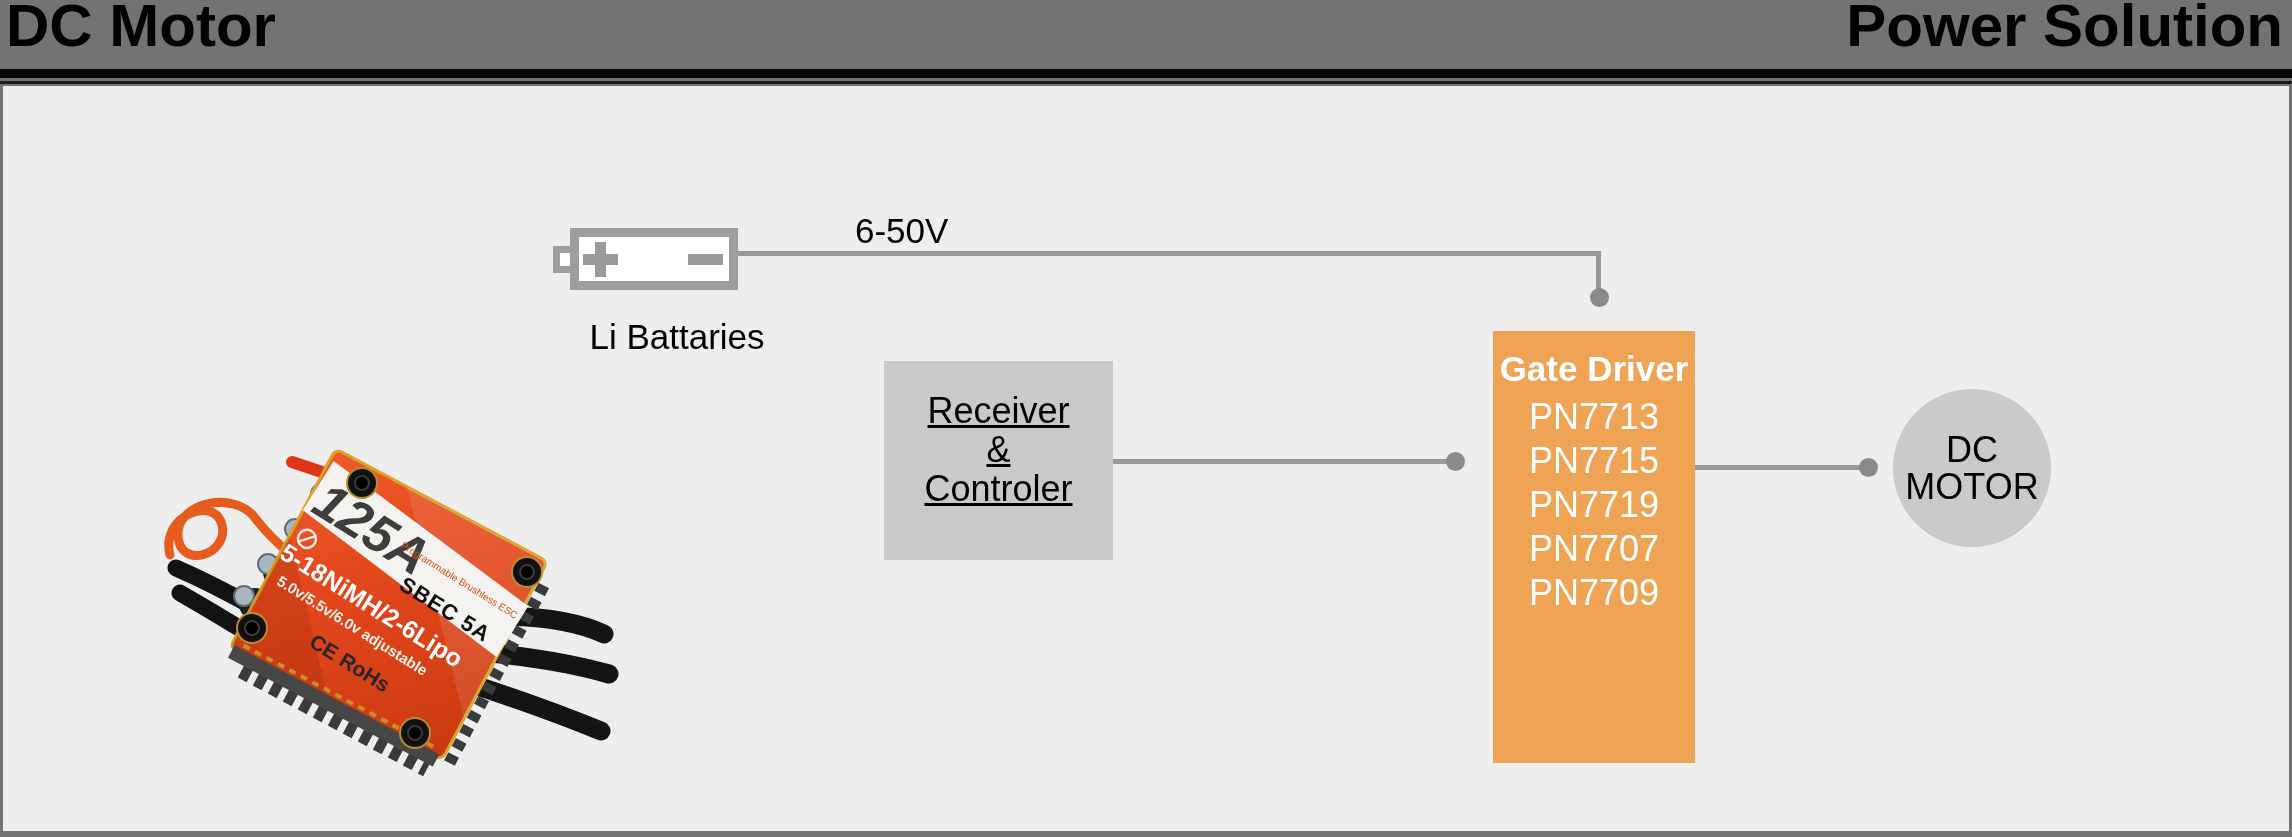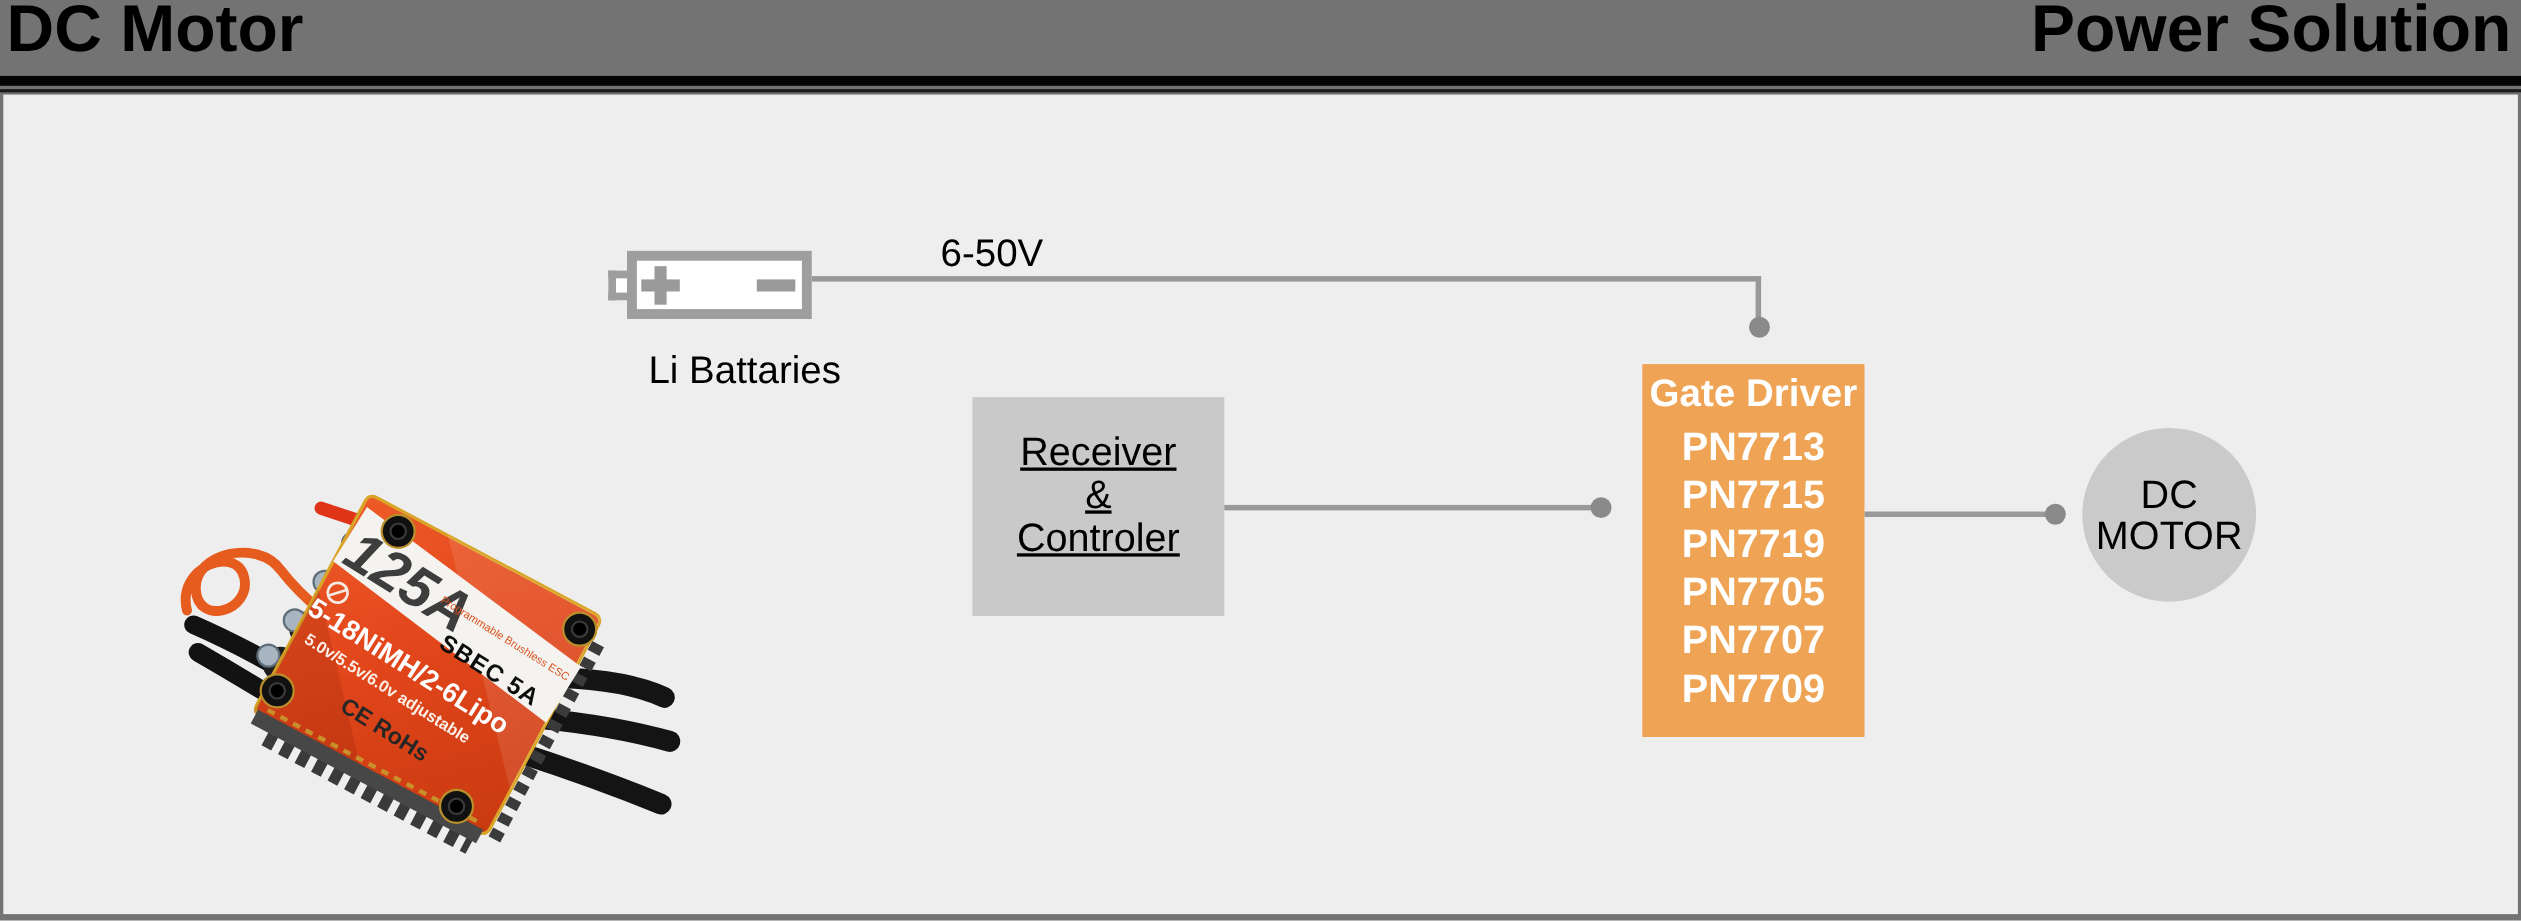--- a/index.html
+++ b/index.html
@@ -32,8 +32,8 @@
   
   .blk-receiver{position:absolute;left:884px;top:361px;width:229px;height:199px;background:#C9C9C9;
     text-align:center;font-size:36px;line-height:39px;color:#000;padding-top:30px;box-sizing:border-box;text-decoration:underline;}
-  .blk-gate{position:absolute;left:1493px;top:331px;width:202px;height:339px;background:#EFA455;
-    text-align:center;color:#fff;box-sizing:border-box;padding-top:8px;}
+  .blk-gate{position:absolute;left:1493px;top:331px;width:202px;height:432px;background:#EFA455;
+    text-align:center;color:#fff;box-sizing:border-box;padding-top:19px;}
   .gate-title{font-size:35px;font-weight:bold;line-height:38px;}
   .gate-part{font-size:36px;line-height:44px;}
   .gate-parts{margin-top:7px;font-weight:bold;}

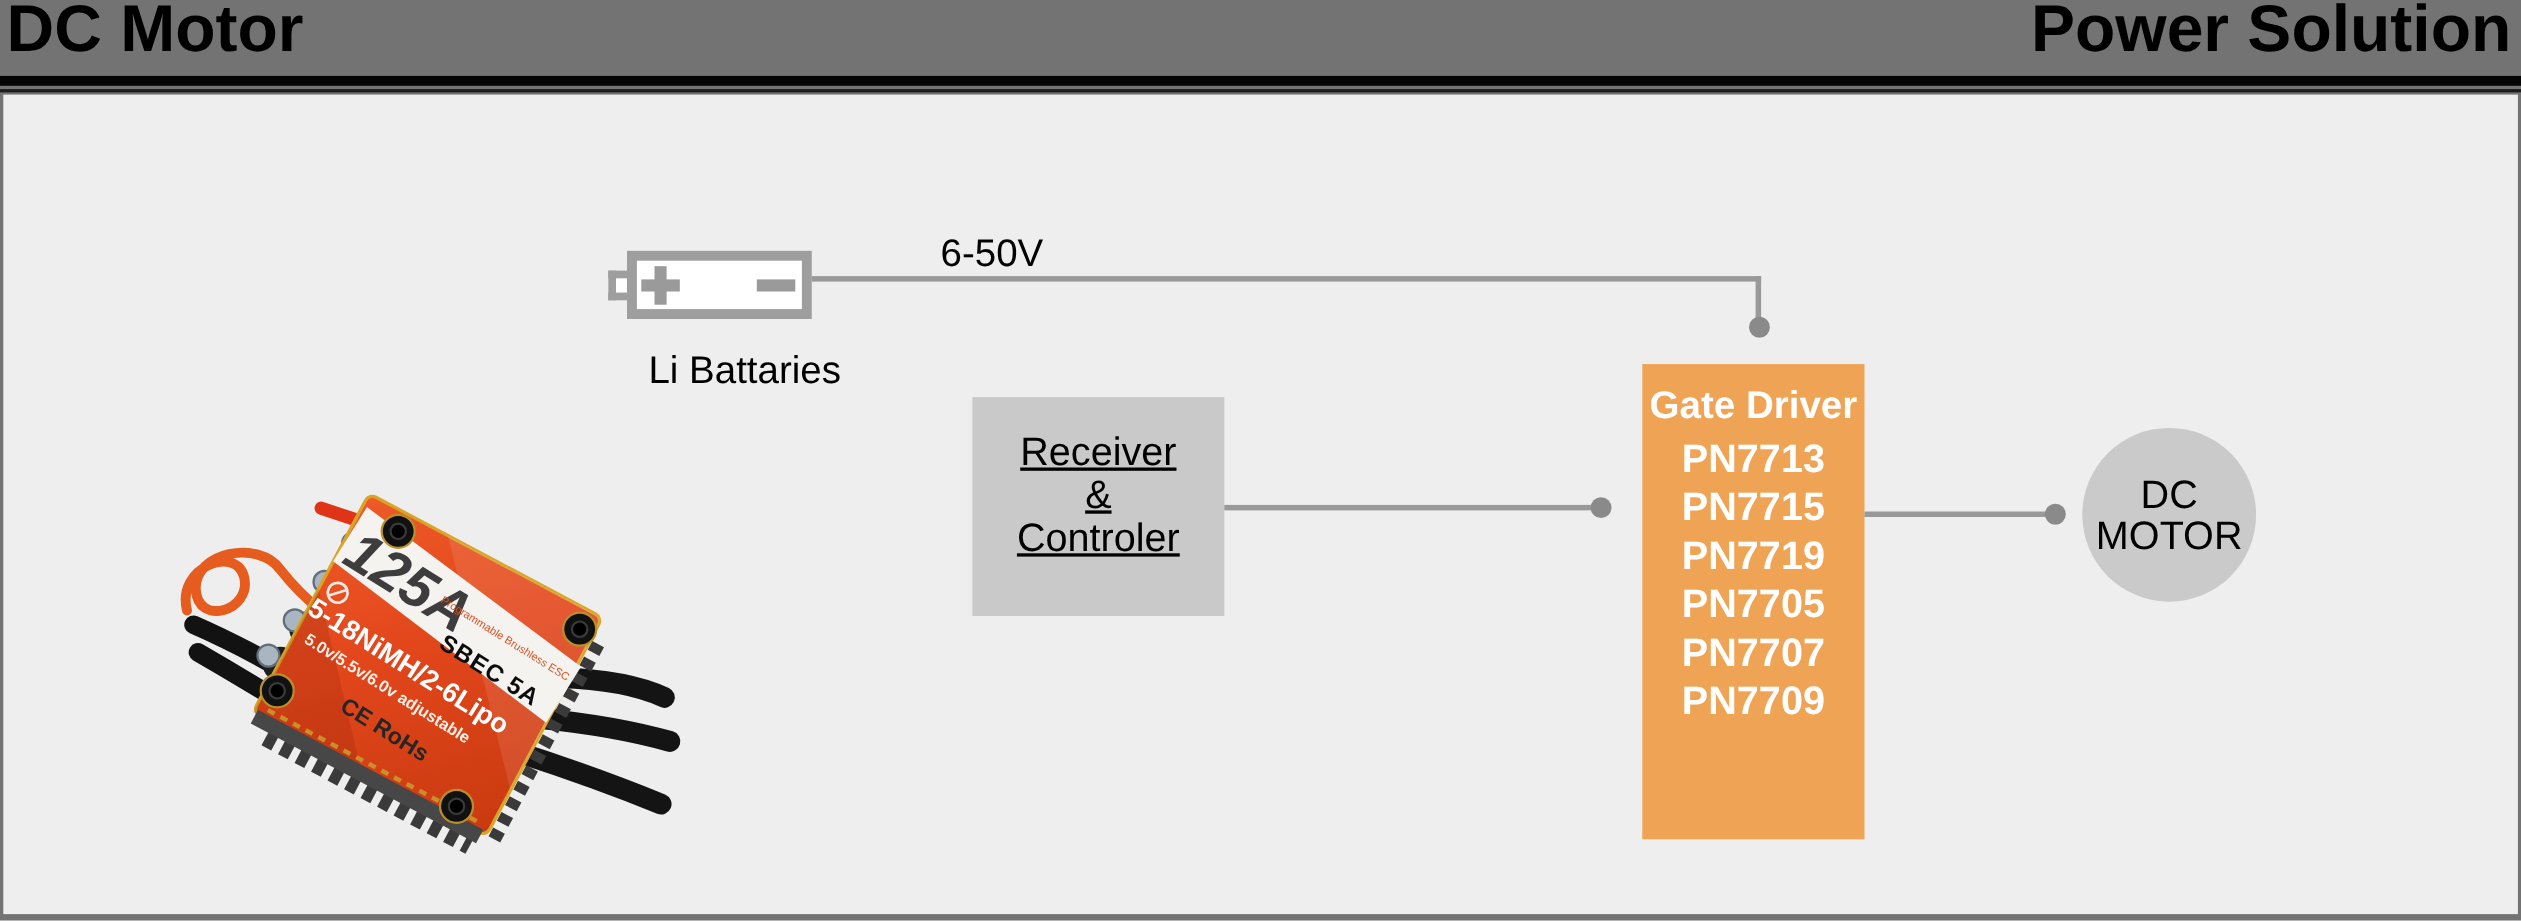--- a/index.html
+++ b/index.html
@@ -36,7 +36,7 @@
     text-align:center;color:#fff;box-sizing:border-box;padding-top:19px;}
   .gate-title{font-size:35px;font-weight:bold;line-height:38px;}
   .gate-part{font-size:36px;line-height:44px;}
-  .gate-parts{margin-top:7px;font-weight:bold;}
+  .gate-parts{margin-top:7px;}
   .blk-motor{position:absolute;left:1893px;top:389px;width:158px;height:158px;border-radius:50%;background:#CACACA;
     display:flex;flex-direction:column;align-items:center;justify-content:center;font-size:36px;line-height:37px;color:#000;}
 

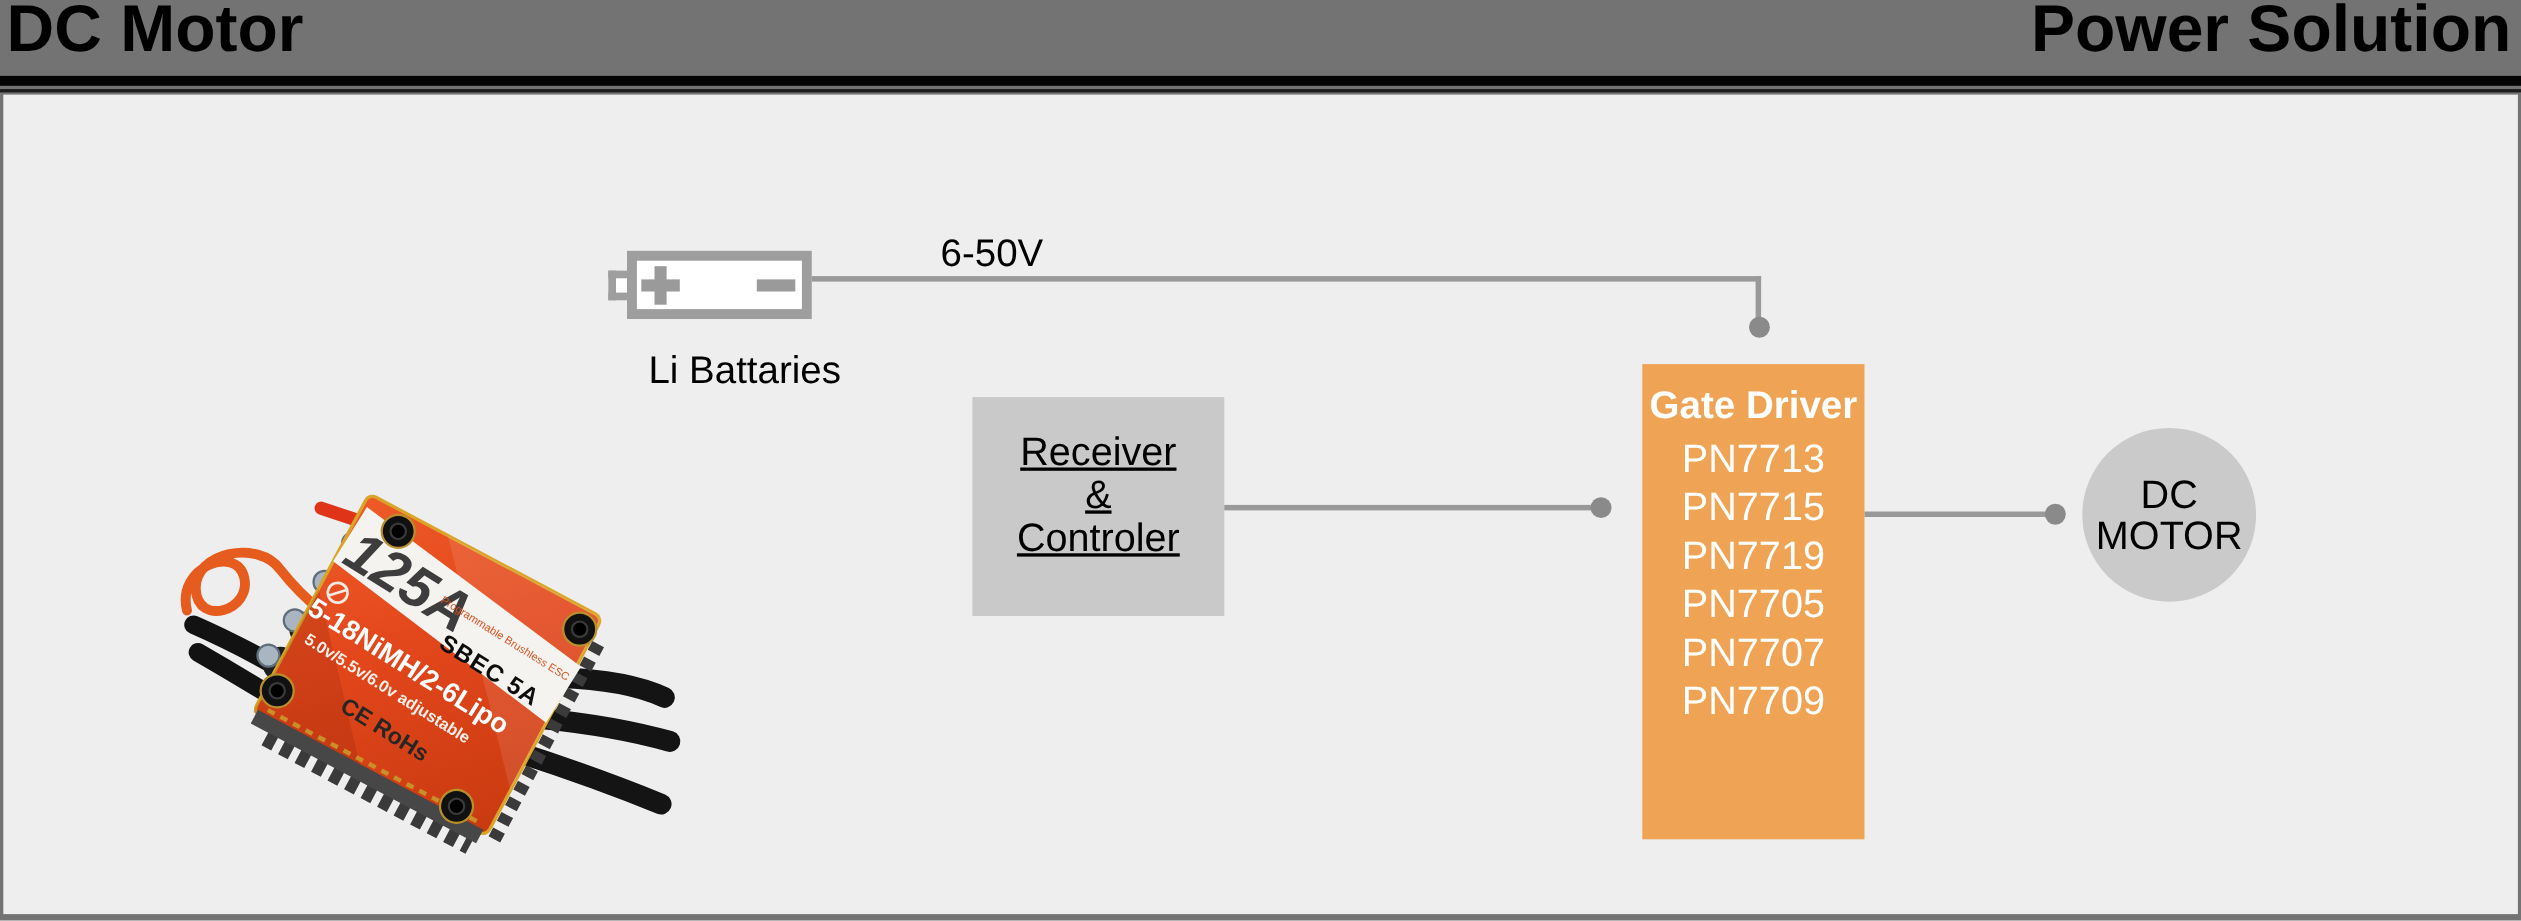--- a/index.html
+++ b/index.html
@@ -82,7 +82,6 @@
       <div class="gate-part">PN7713</div>
       <div class="gate-part">PN7715</div>
       <div class="gate-part">PN7719</div>
-      <div class="gate-part">PN7705</div>
       <div class="gate-part">PN7707</div>
       <div class="gate-part">PN7709</div>
     </div>

